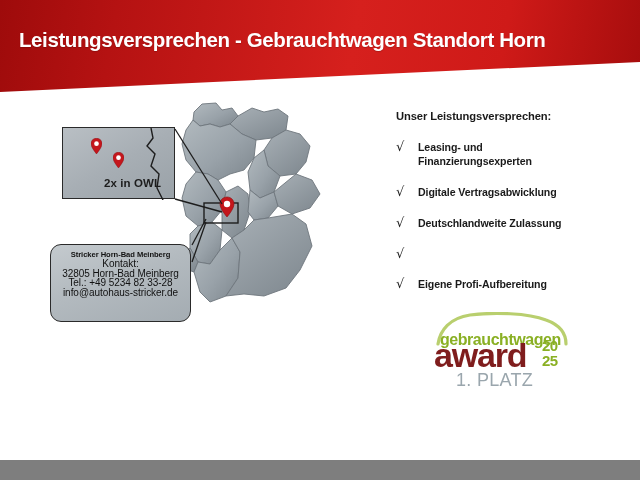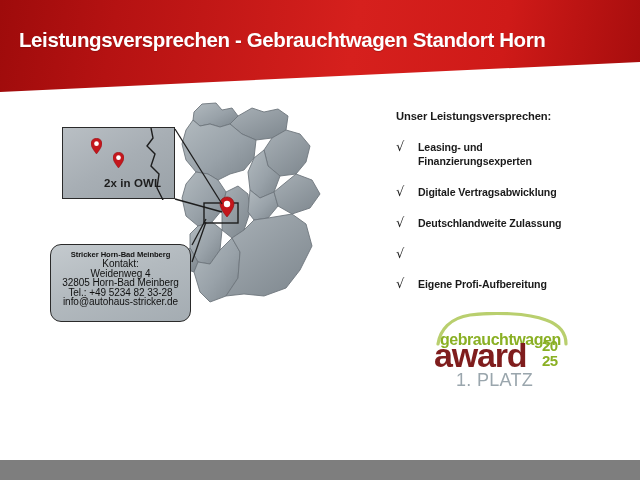--- a/index.html
+++ b/index.html
@@ -193,7 +193,6 @@
   <div class="contact">
     <div class="c-name">Stricker Horn-Bad Meinberg</div>
     <div>Kontakt:</div>
-    <div>Weidenweg 4</div>
     <div>32805 Horn-Bad Meinberg</div>
     <div>Tel.: +49 5234 82 33-28</div>
     <div>info@autohaus-stricker.de</div>

